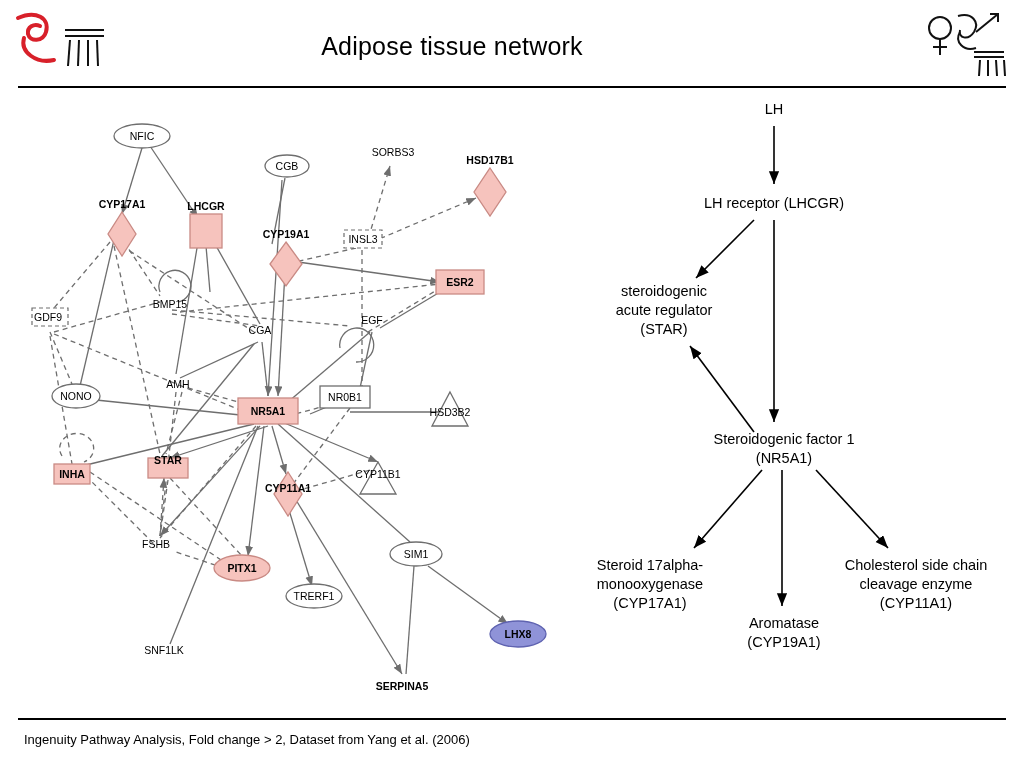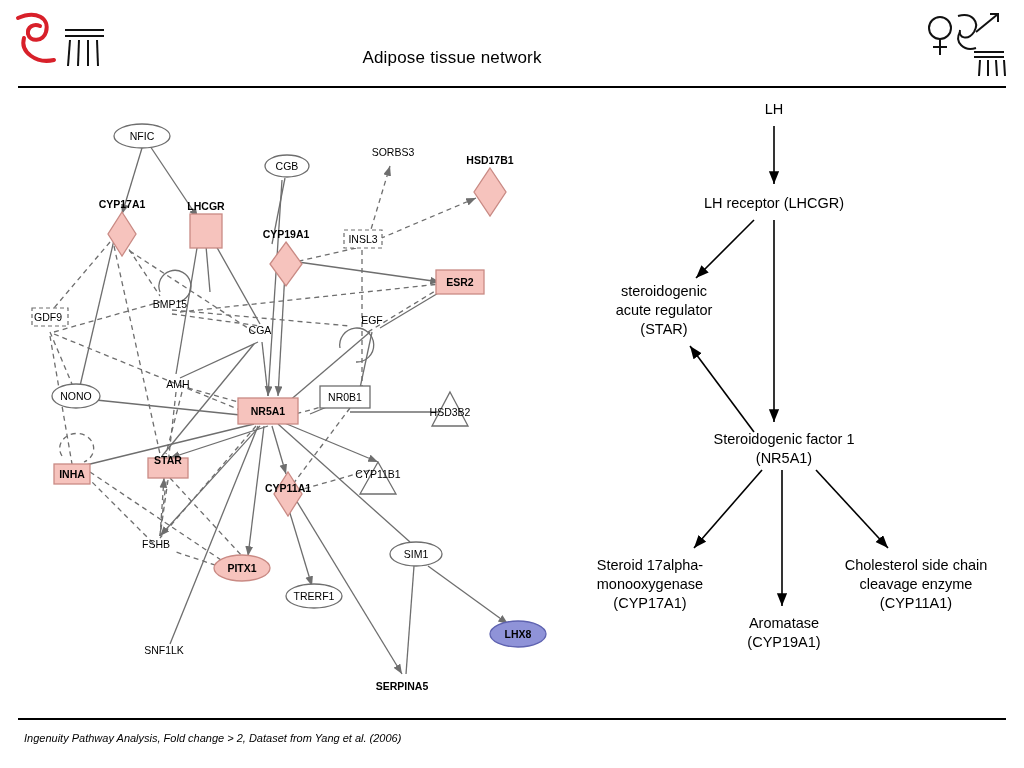--- a/index.html
+++ b/index.html
@@ -25,10 +25,10 @@
   .header-title {
     position: absolute;
     left: 0;
-    top: 48px;
+    top: 32px;
     width: 904px;
     text-align: center;
-    font-size: 17px;
+    font-size: 25px;
     letter-spacing: 0.2px;
     color: #000;
   }

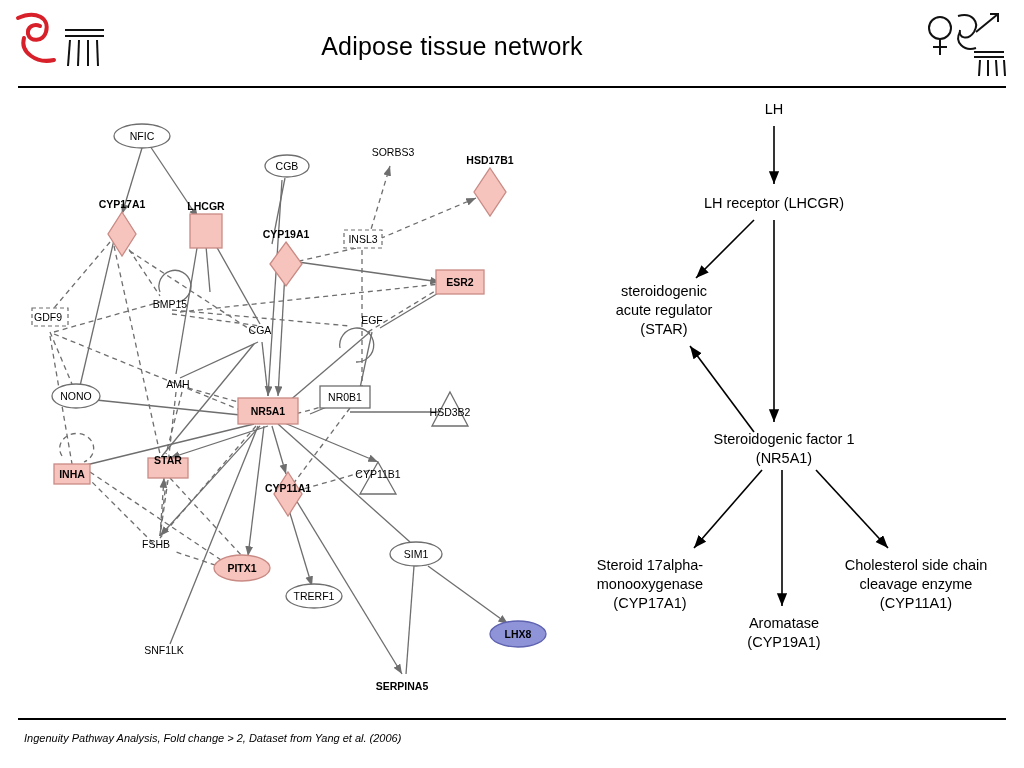--- a/index.html
+++ b/index.html
@@ -52,9 +52,8 @@
     position: absolute;
     left: 24px;
     top: 732px;
-    font-size: 11px;
+    font-size: 13px;
     color: #000;
-    font-style: italic;
   }
   .logo-left {
     position: absolute;

